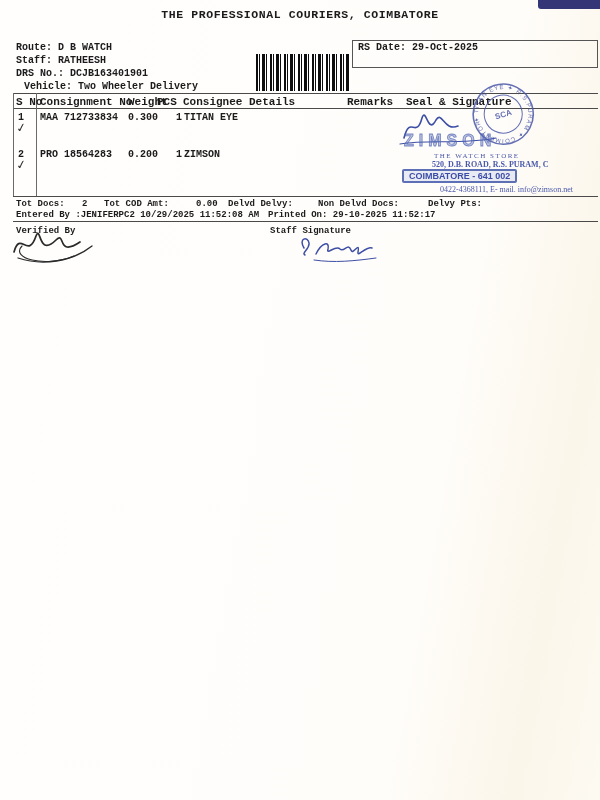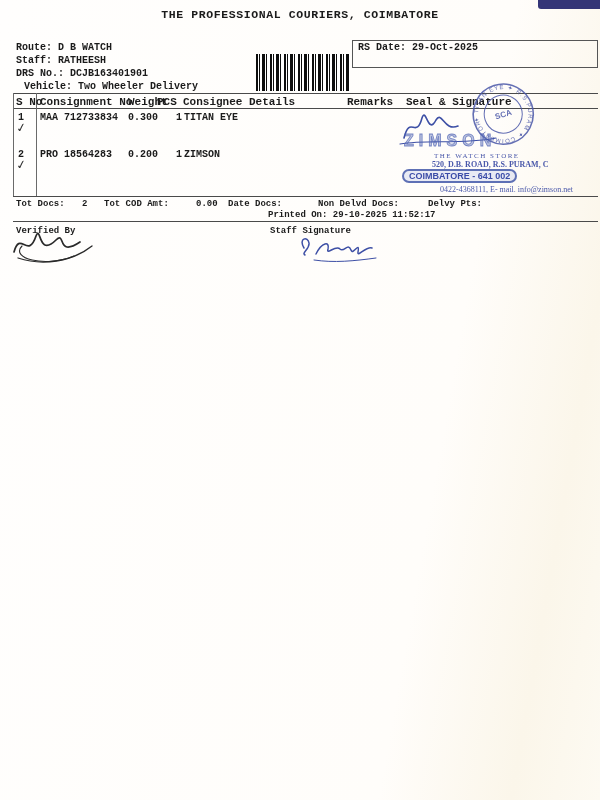--- a/index.html
+++ b/index.html
@@ -38,7 +38,7 @@
     color:rgba(80,100,180,.38); -webkit-text-stroke:.8px rgba(80,100,180,.75); }
   .seal-small { position:absolute; color:#4a58aa; font-family:Liberation Serif, serif;padding-left:30px; }
   .seal-pill { position:absolute; left:402px; top:169px; border:2px solid rgba(70,90,170,.85);
-    border-radius:7px; padding:0 5px; color:#3c4da8; font-weight:bold; font-size:9px;
+    border-radius:2px; padding:0 5px; color:#3c4da8; font-weight:bold; font-size:9px;
     background:rgba(130,150,215,.18); font-family:"Liberation Sans","DejaVu Sans",sans-serif;
     white-space:pre; }
   .round-stamp { position:absolute; left:468px; top:78px; transform:rotate(-18deg); opacity:.85; }

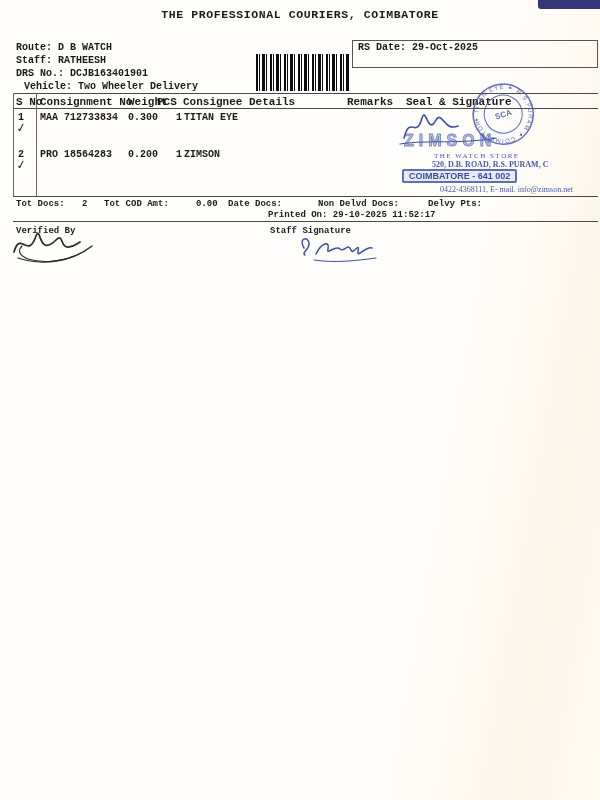--- a/index.html
+++ b/index.html
@@ -122,7 +122,7 @@
   <div class="abs sum" style="left:82px;top:199px">2</div>
   <div class="abs sum" style="left:104px;top:199px">Tot COD Amt:</div>
   <div class="abs sum" style="left:196px;top:199px">0.00</div>
-  <div class="abs sum" style="left:228px;top:199px">Date Docs:</div>
+  <div class="abs sum" style="left:228px;top:199px">Delvd Delvy:</div>
   <div class="abs sum" style="left:318px;top:199px">Non Delvd Docs:</div>
   <div class="abs sum" style="left:428px;top:199px">Delvy Pts:</div>
 

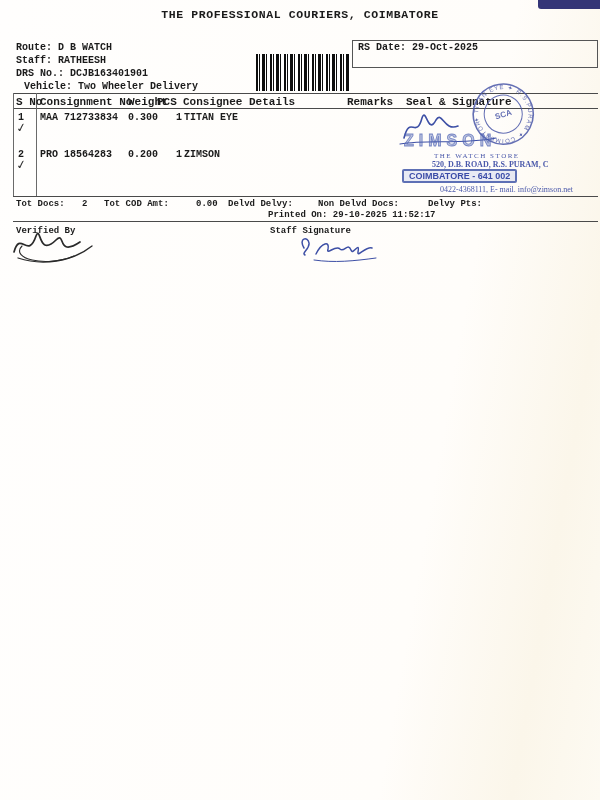--- a/index.html
+++ b/index.html
@@ -126,6 +126,7 @@
   <div class="abs sum" style="left:318px;top:199px">Non Delvd Docs:</div>
   <div class="abs sum" style="left:428px;top:199px">Delvy Pts:</div>
 
+  <div class="abs sum" style="left:16px;top:210px">Entered By :JENIFERPC2 10/29/2025 11:52:08 AM</div>
   <div class="abs sum" style="left:268px;top:210px">Printed On: 29-10-2025 11:52:17</div>
 
   <div class="abs sum" style="left:16px;top:226px">Verified By</div>

